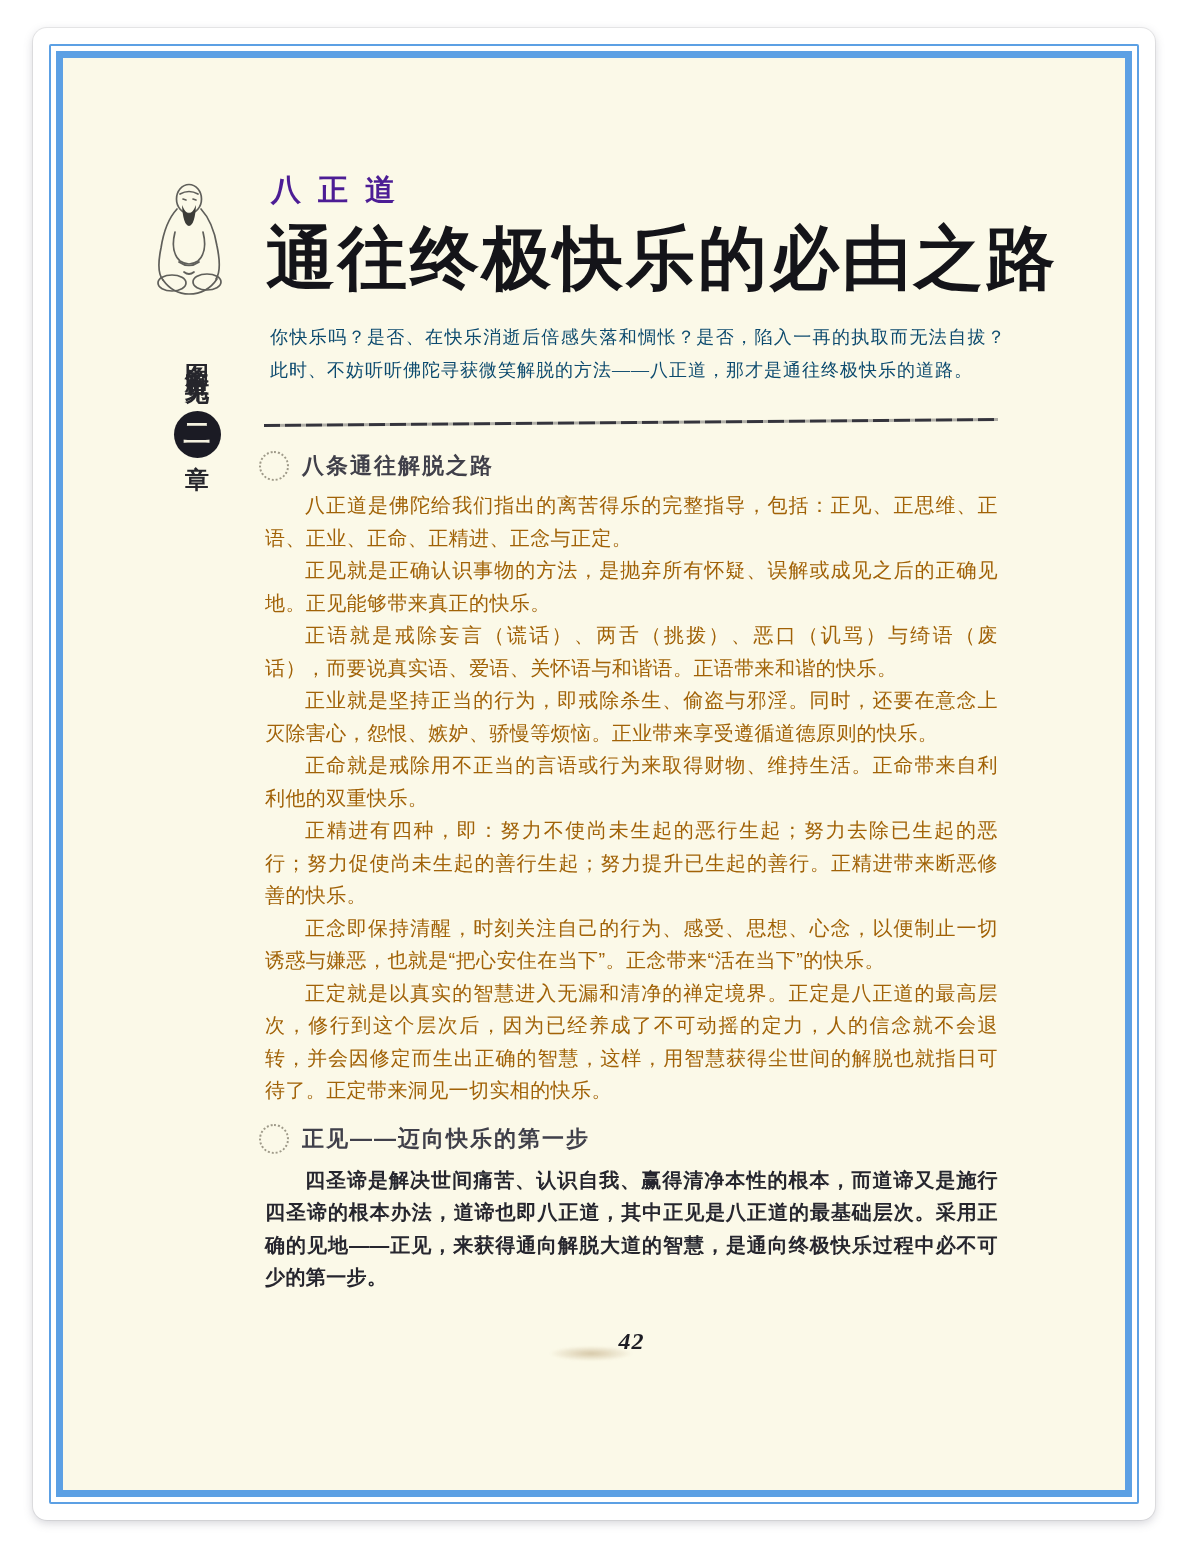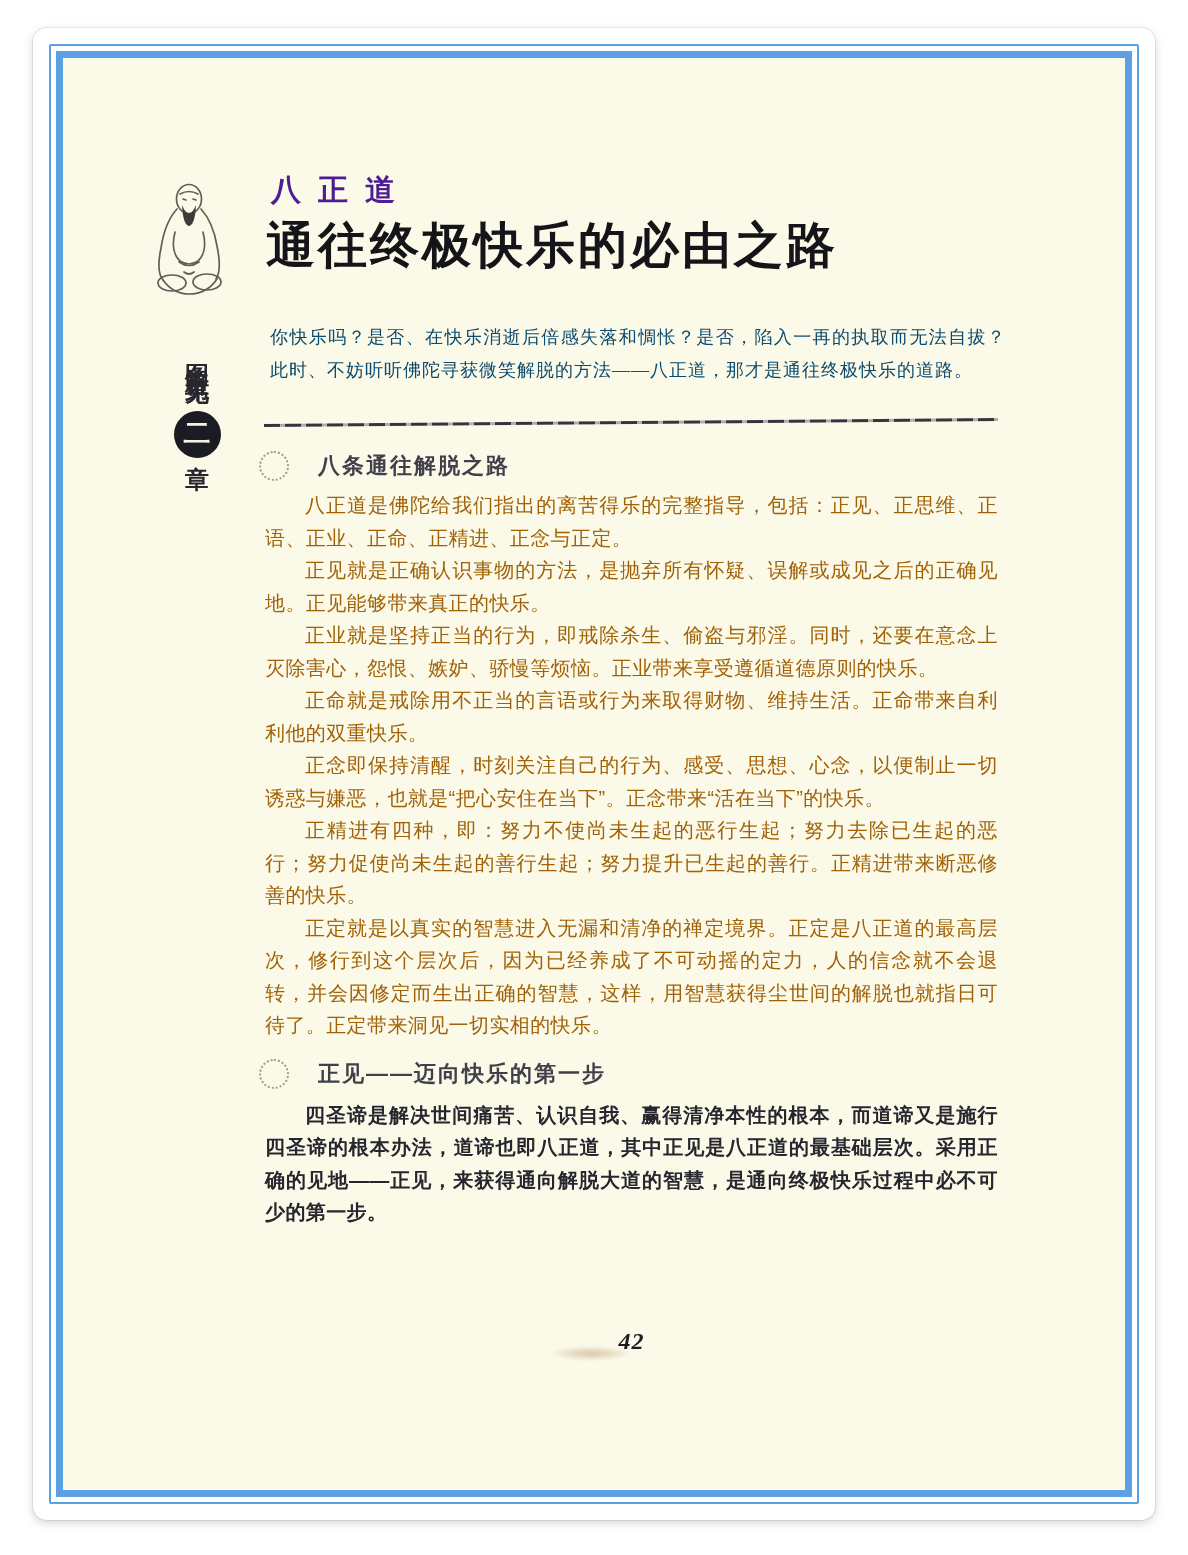--- a/index.html
+++ b/index.html
@@ -50,7 +50,7 @@
   }
   .main-title{
     position:absolute;left:266px;top:213px;
-    font-size:49px;font-weight:900;letter-spacing:3px;color:#141419;
+    font-size:69px;font-weight:900;letter-spacing:3px;color:#141419;
     white-space:nowrap;
   }
   .intro{

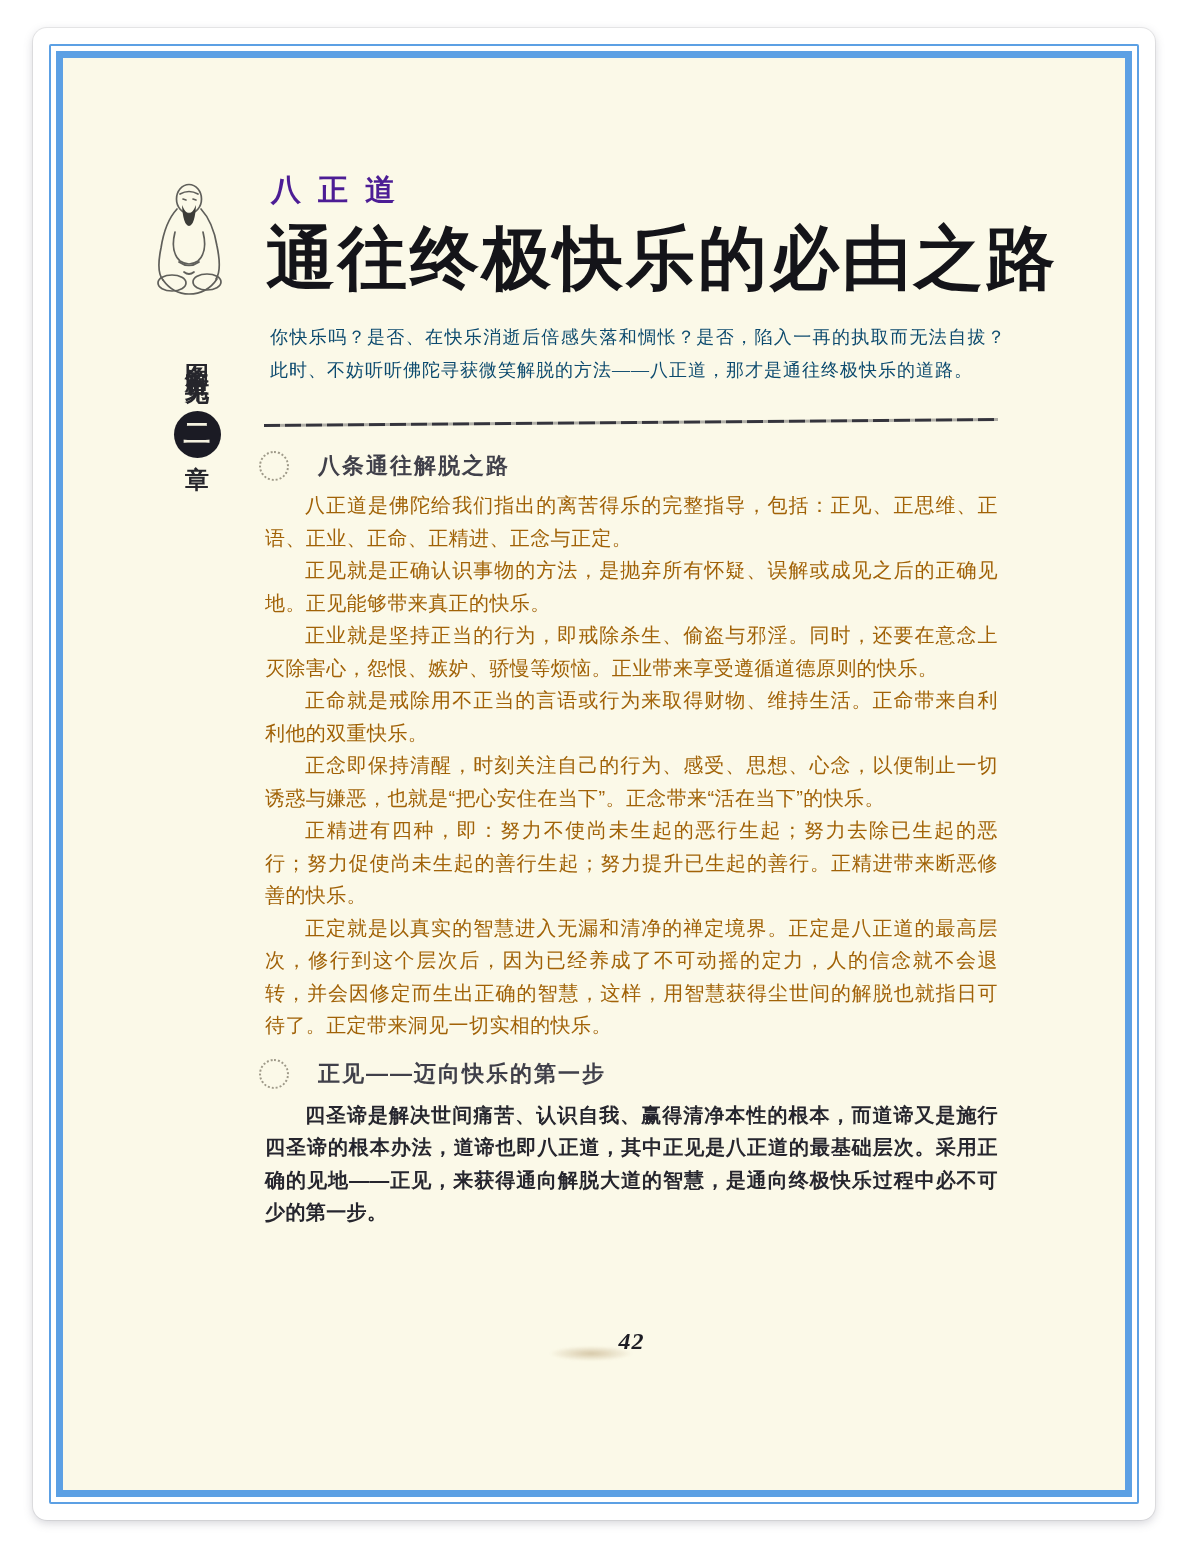--- a/index.html
+++ b/index.html
@@ -69,7 +69,7 @@
     position:absolute;left:265px;top:451px;width:733px;
   }
   .section-head{
-    display:flex;align-items:center;gap:29px;margin:0 0 8px -6px;
+    display:flex;align-items:center;gap:13px;margin:0 0 8px -6px;
   }
   .section-head .dot-ring{
     width:26px;height:26px;border:2px dotted #8f8a79;border-radius:50%;

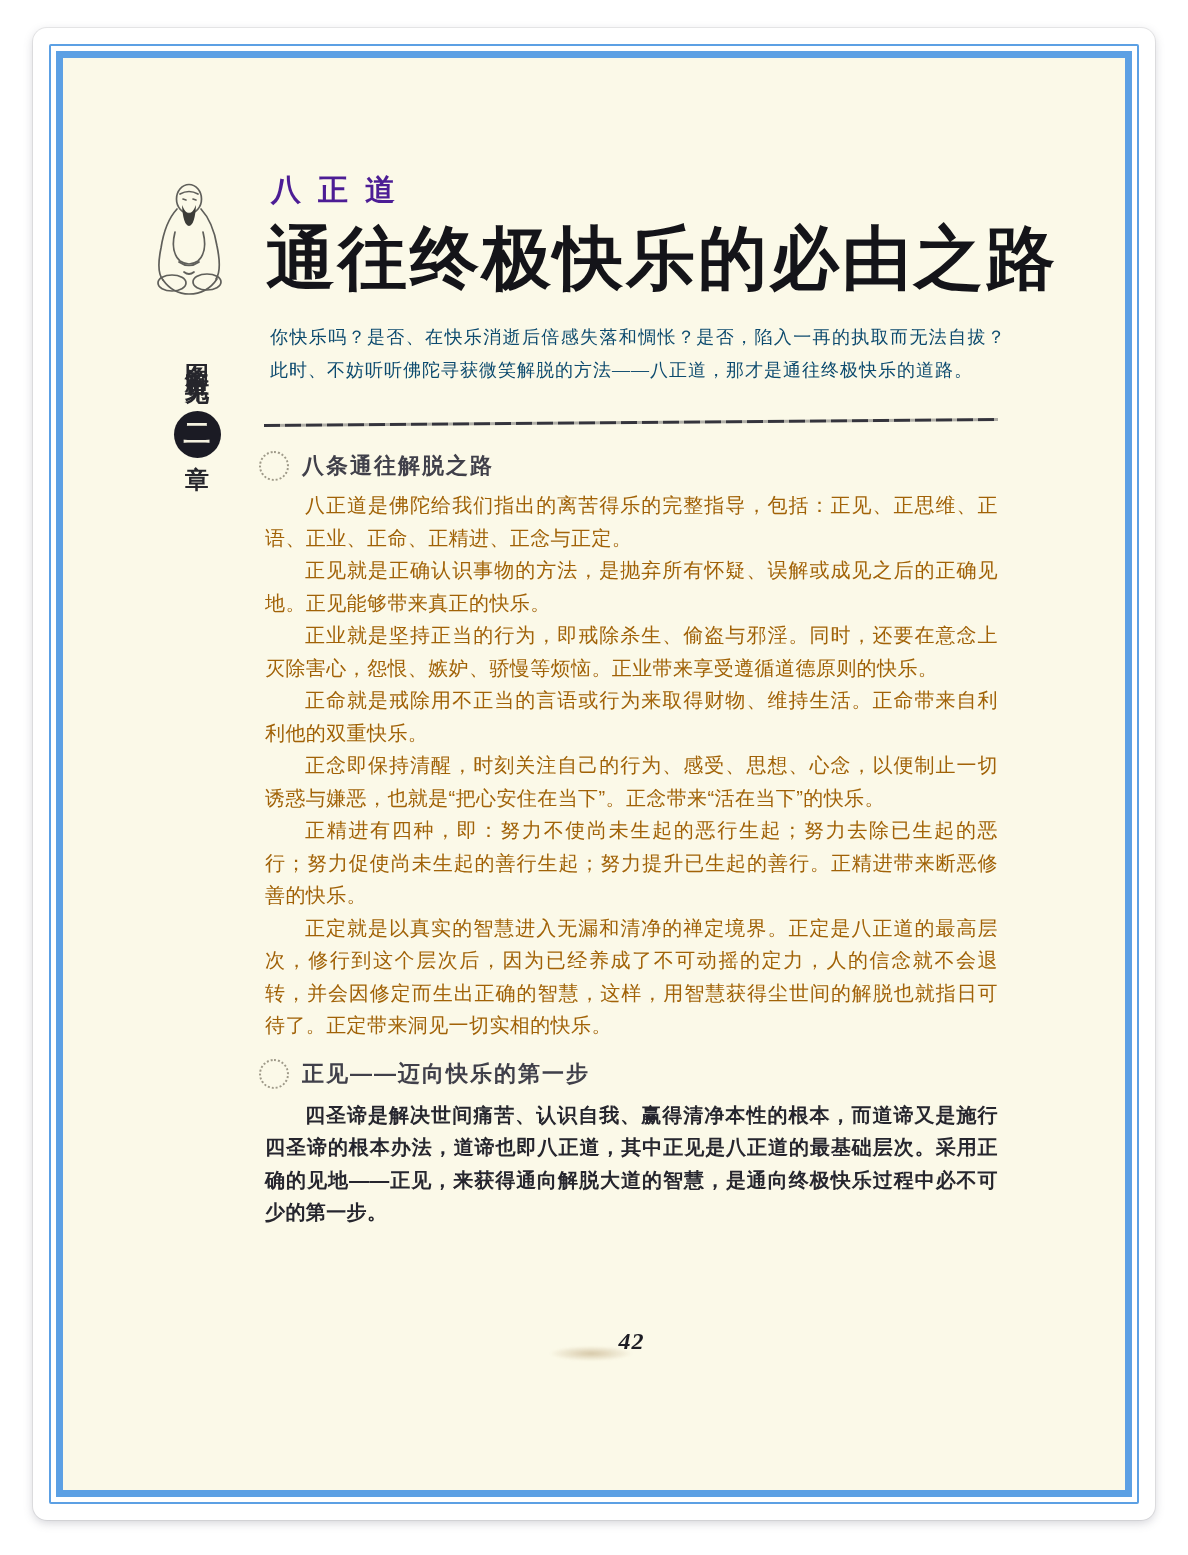--- a/index.html
+++ b/index.html
@@ -146,6 +146,7 @@
 
   <p>八正道是佛陀给我们指出的离苦得乐的完整指导，包括：正见、正思维、正语、正业、正命、正精进、正念与正定。</p>
   <p>正见就是正确认识事物的方法，是抛弃所有怀疑、误解或成见之后的正确见地。正见能够带来真正的快乐。</p>
+  <p>正语就是戒除妄言（谎话）、两舌（挑拨）、恶口（讥骂）与绮语（废话），而要说真实语、爱语、关怀语与和谐语。正语带来和谐的快乐。</p>
   <p>正业就是坚持正当的行为，即戒除杀生、偷盗与邪淫。同时，还要在意念上灭除害心，怨恨、嫉妒、骄慢等烦恼。正业带来享受遵循道德原则的快乐。</p>
   <p>正命就是戒除用不正当的言语或行为来取得财物、维持生活。正命带来自利利他的双重快乐。</p>
   <p>正念即保持清醒，时刻关注自己的行为、感受、思想、心念，以便制止一切诱惑与嫌恶，也就是“把心安住在当下”。正念带来“活在当下”的快乐。</p>

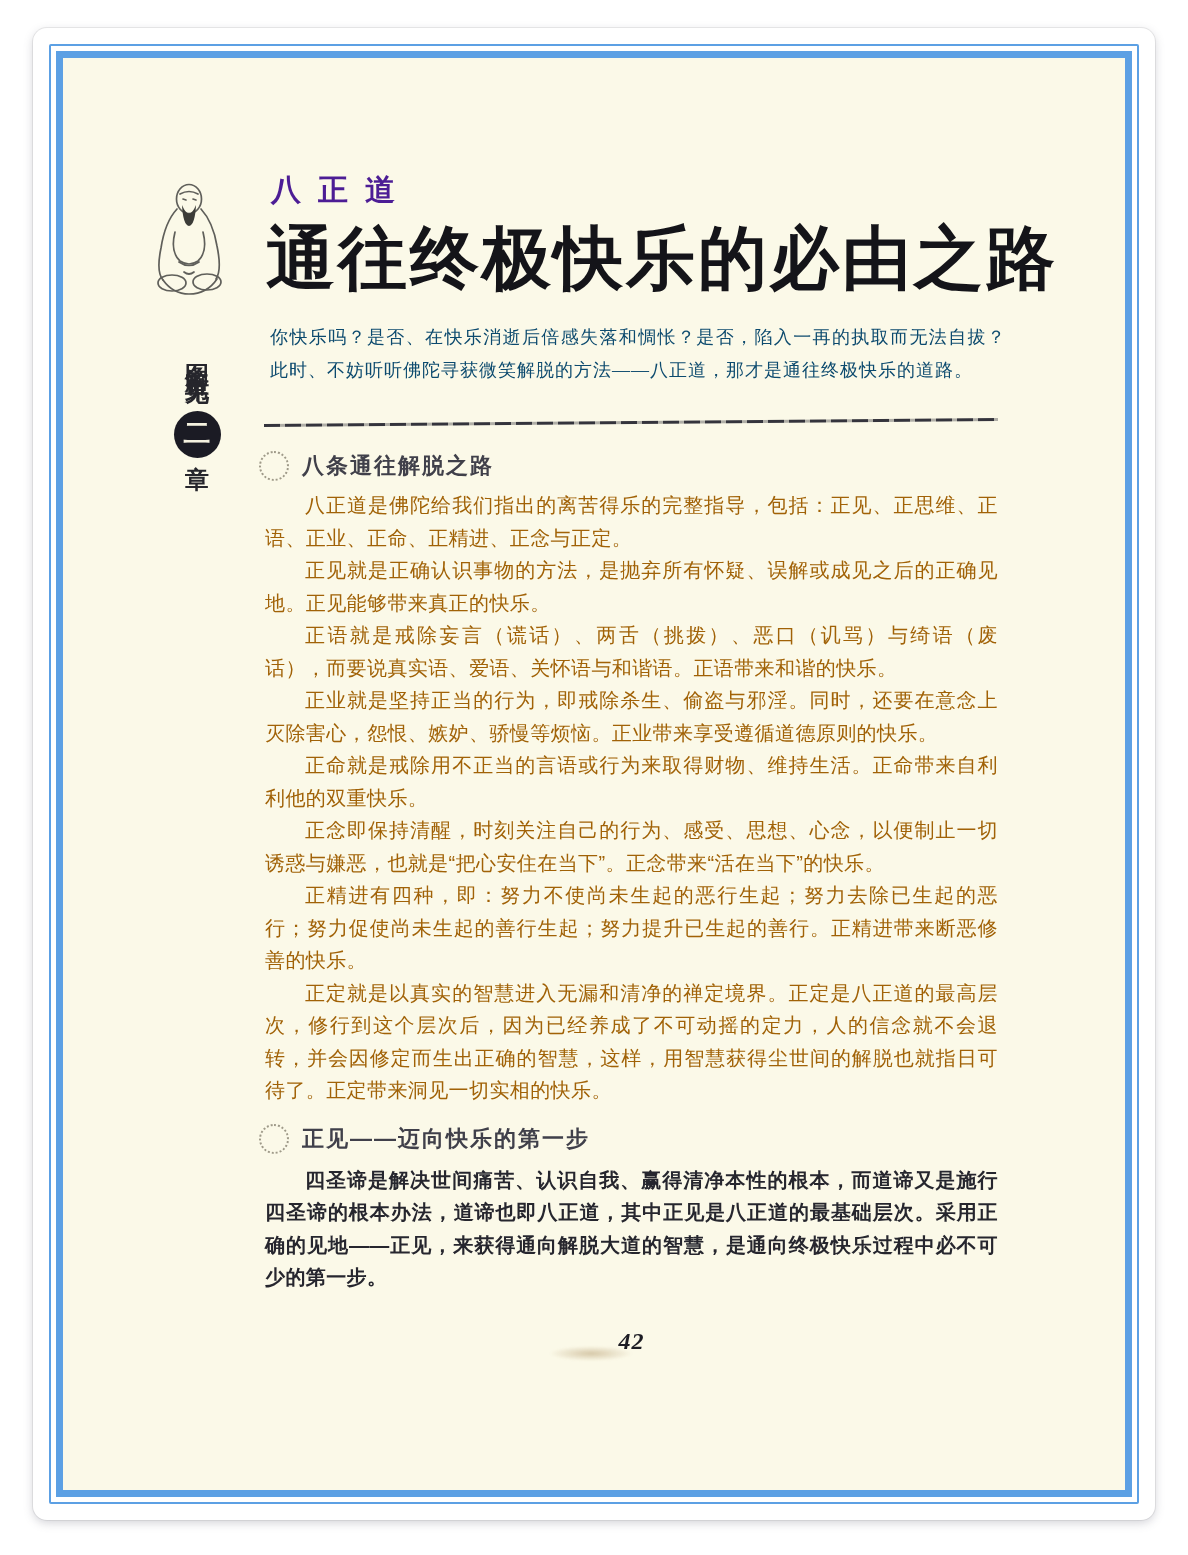--- a/index.html
+++ b/index.html
@@ -149,8 +149,8 @@
   <p>正语就是戒除妄言（谎话）、两舌（挑拨）、恶口（讥骂）与绮语（废话），而要说真实语、爱语、关怀语与和谐语。正语带来和谐的快乐。</p>
   <p>正业就是坚持正当的行为，即戒除杀生、偷盗与邪淫。同时，还要在意念上灭除害心，怨恨、嫉妒、骄慢等烦恼。正业带来享受遵循道德原则的快乐。</p>
   <p>正命就是戒除用不正当的言语或行为来取得财物、维持生活。正命带来自利利他的双重快乐。</p>
+  <p>正精进有四种，即：努力不使尚未生起的恶行生起；努力去除已生起的恶行；努力促使尚未生起的善行生起；努力提升已生起的善行。正精进带来断恶修善的快乐。</p>
   <p>正念即保持清醒，时刻关注自己的行为、感受、思想、心念，以便制止一切诱惑与嫌恶，也就是“把心安住在当下”。正念带来“活在当下”的快乐。</p>
-  <p>正精进有四种，即：努力不使尚未生起的恶行生起；努力去除已生起的恶行；努力促使尚未生起的善行生起；努力提升已生起的善行。正精进带来断恶修善的快乐。</p>
   <p>正定就是以真实的智慧进入无漏和清净的禅定境界。正定是八正道的最高层次，修行到这个层次后，因为已经养成了不可动摇的定力，人的信念就不会退转，并会因修定而生出正确的智慧，这样，用智慧获得尘世间的解脱也就指日可待了。正定带来洞见一切实相的快乐。</p>
 
   <div class="section-head second">

